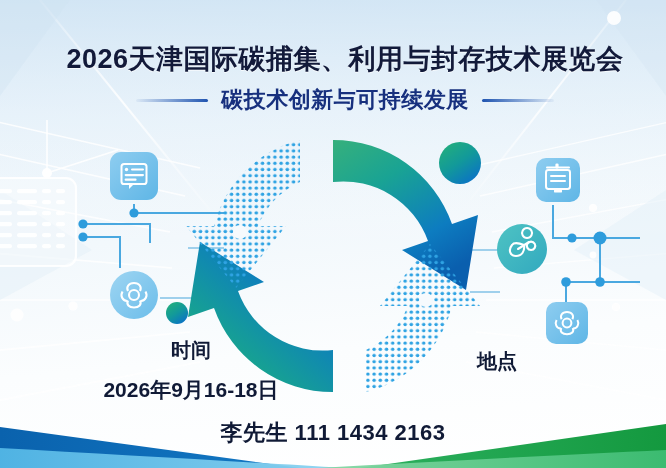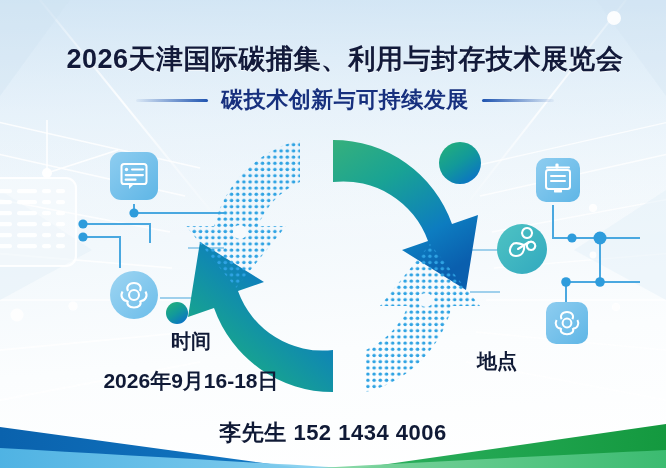--- a/index.html
+++ b/index.html
@@ -45,7 +45,7 @@
   .info{position:absolute;z-index:7;text-align:center;color:#101a36;}
   .info .lbl{font-size:20px;font-weight:bold;line-height:26px;}
   .info .val{font-size:21px;font-weight:bold;line-height:30px;white-space:nowrap;margin-top:12px;}
-  #info-left{left:66px;top:328px;width:250px;}
+  #info-left{left:66px;top:337px;width:250px;}
   #info-right{right:44px;top:348px;width:250px;}
   .contact{
     position:absolute;left:0;top:418px;width:666px;z-index:7;text-align:center;

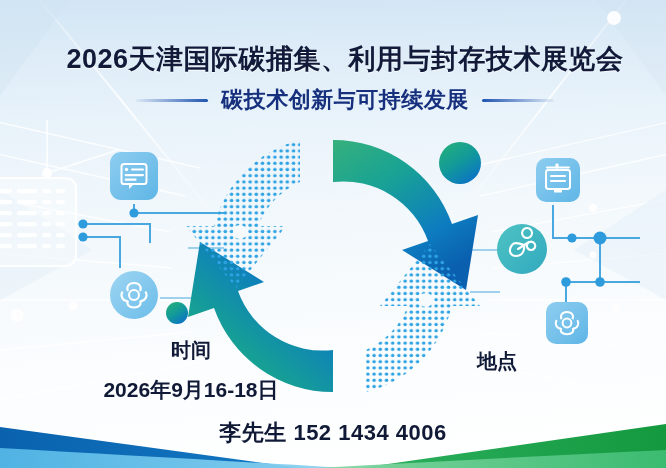--- a/index.html
+++ b/index.html
@@ -392,7 +392,7 @@
     <div class="lbl">地点</div>
   </div>
 
-  <div class="contact">李先生 152 1434 4006</div>
+  <div class="contact">李先生 111 1434 2163</div>
 
 </div>
 

